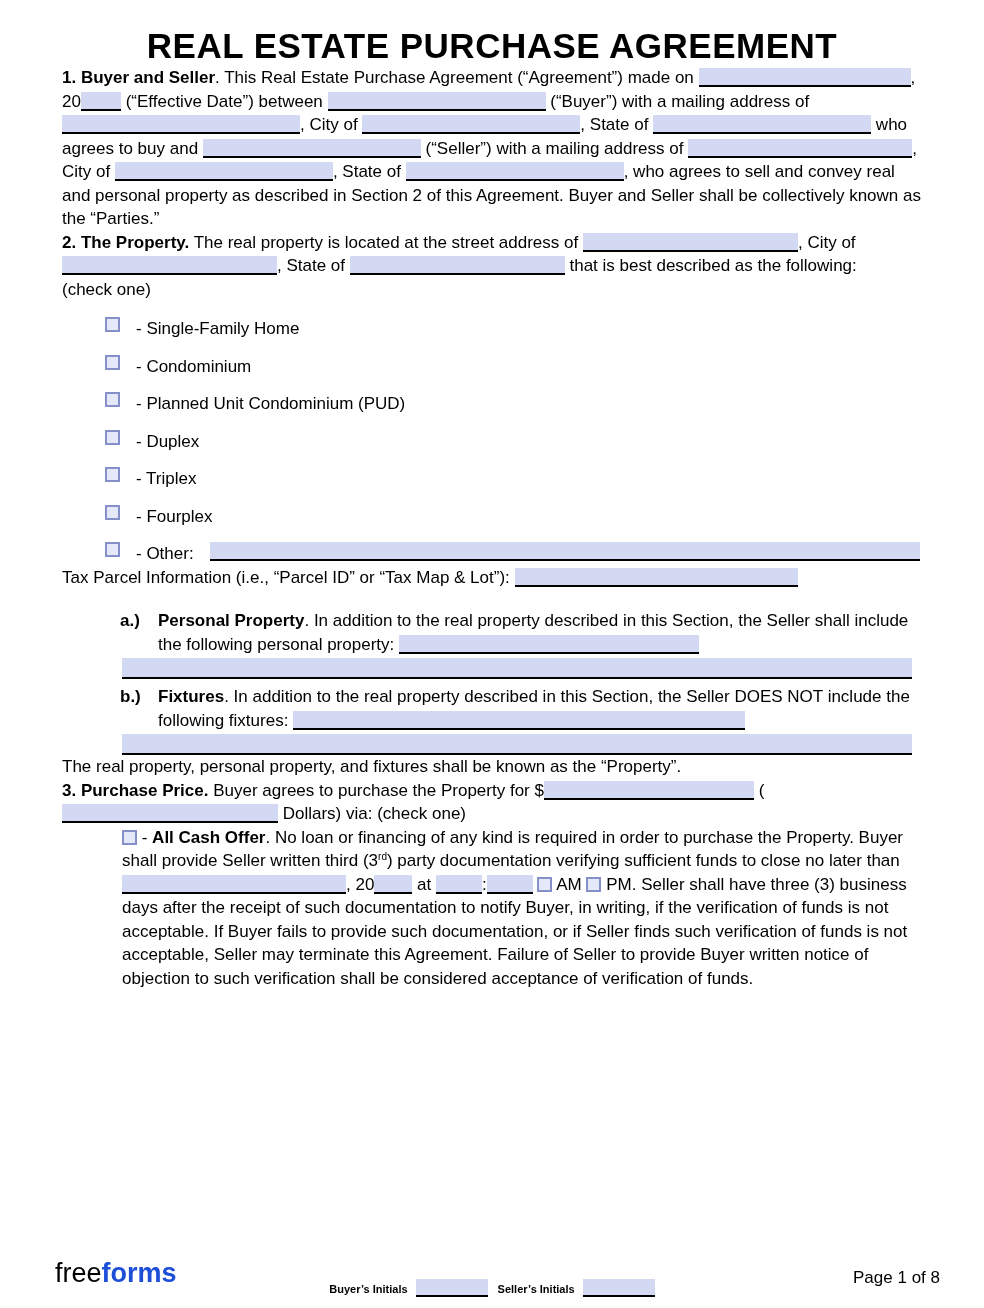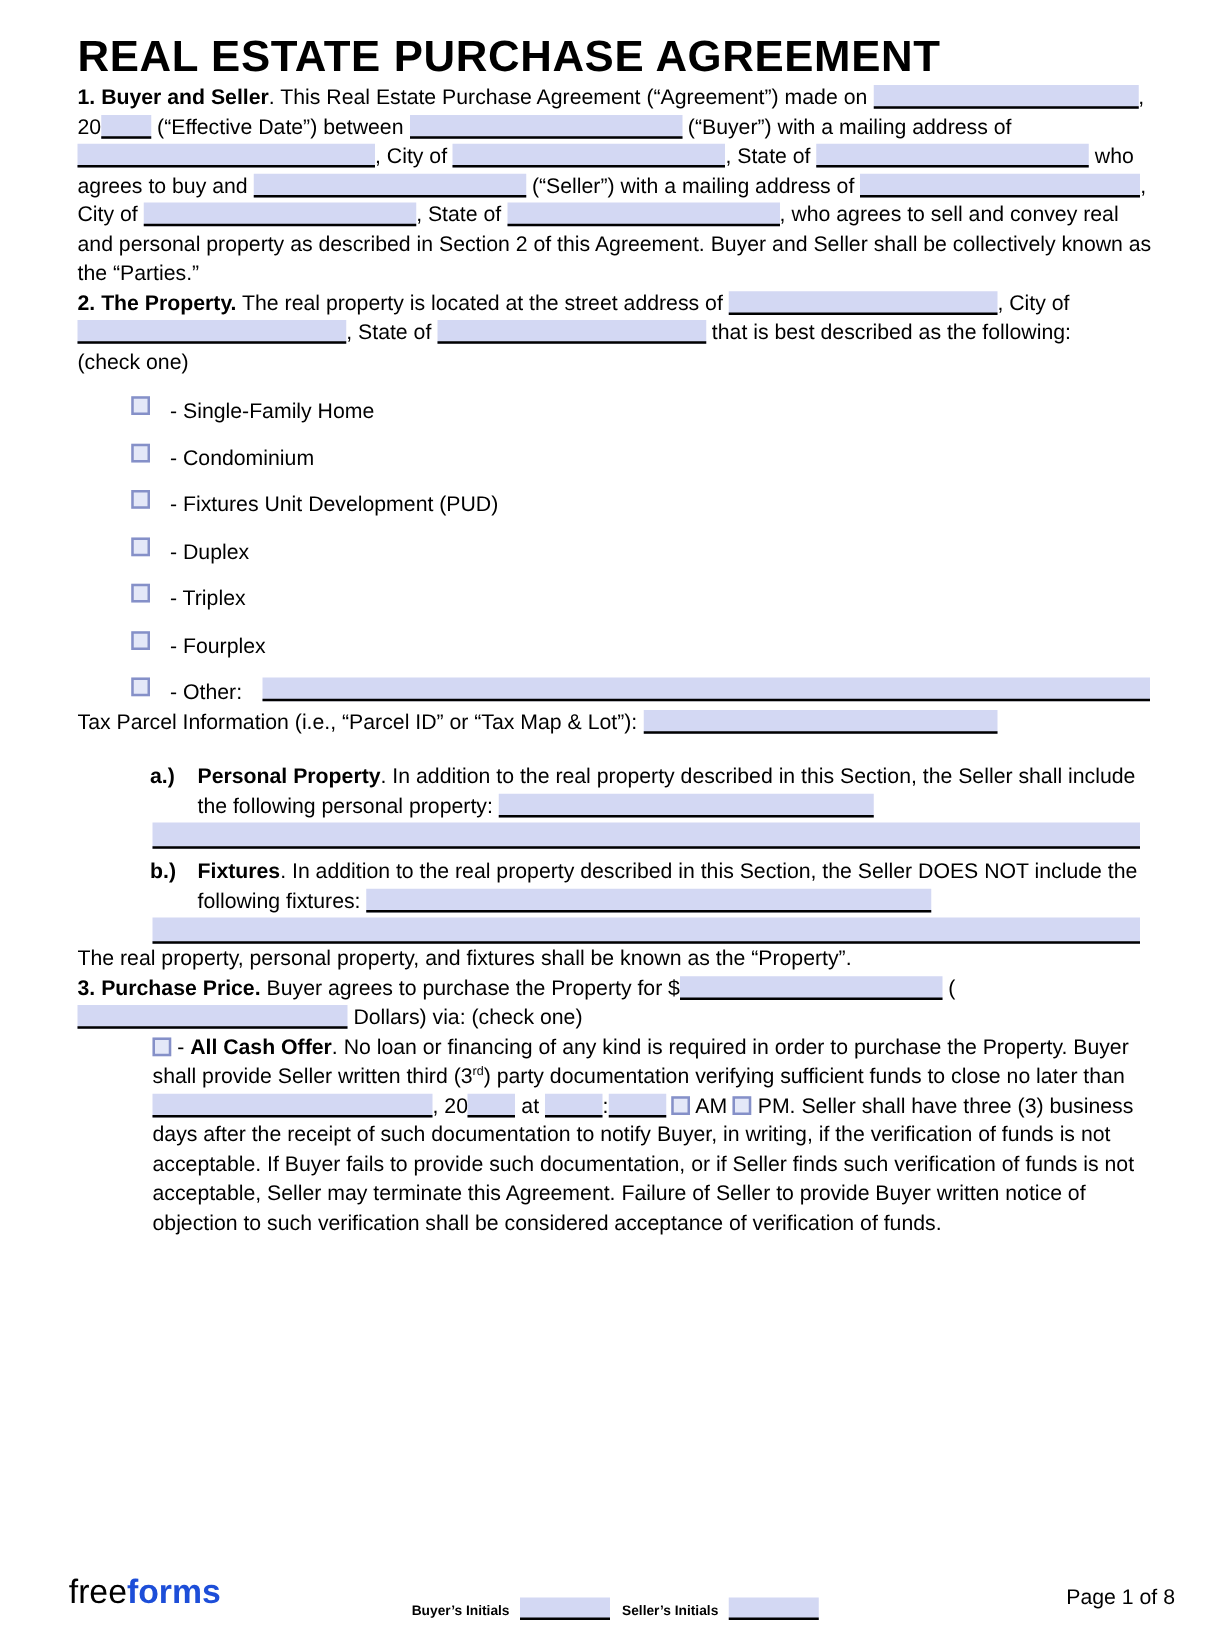--- a/index.html
+++ b/index.html
@@ -17,7 +17,7 @@
   }
   .page{position:relative;width:984px;height:1308px;padding:0 62px;}
   h1.doc-title{
-    font-size:35px;line-height:40px;font-weight:bold;
+    font-size:35px;line-height:40px;font-weight:bold;text-align:center;
     margin:26px 0 0 0;letter-spacing:0.5px;
   }
   p.para{margin:0;}

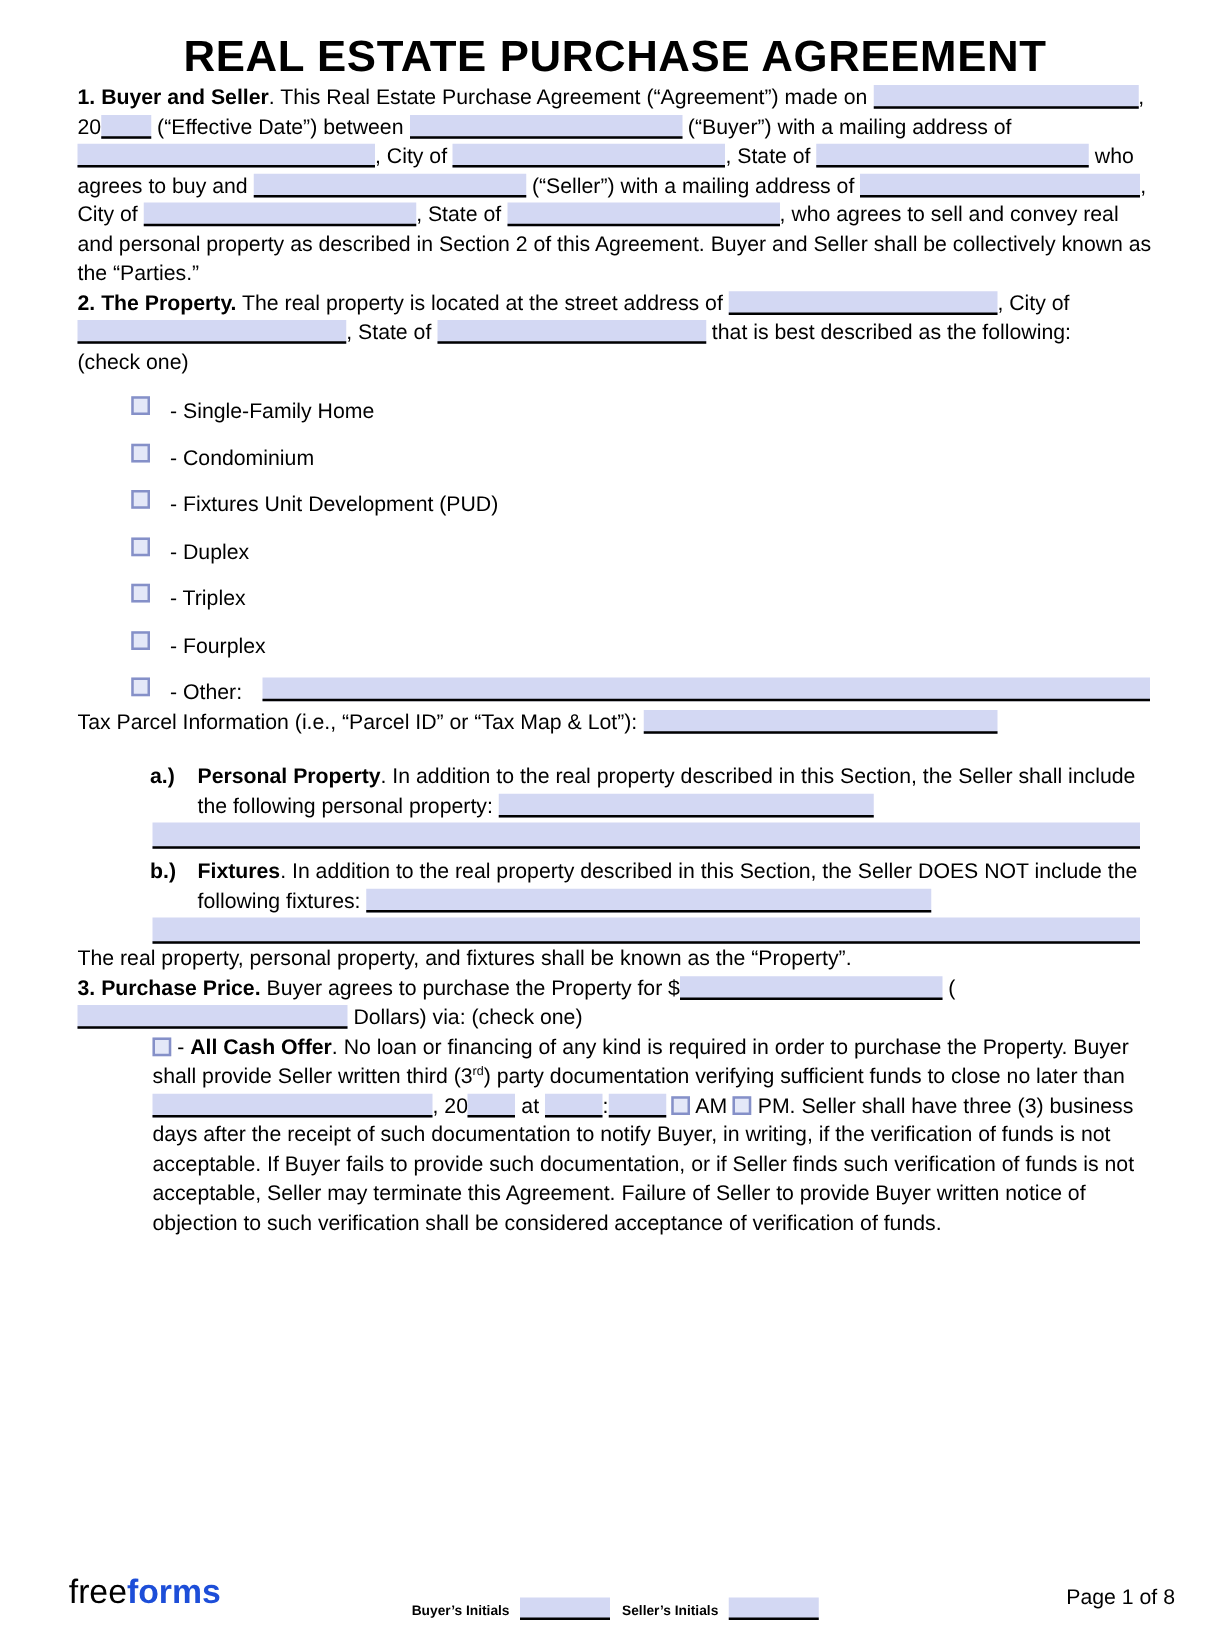--- a/index.html
+++ b/index.html
@@ -87,7 +87,7 @@
     </div>
     <div class="check-row">
       <span class="checkbox"></span>
-      <span>- Fixtures Unit Development (PUD)</span>
+      <span>- Planned Unit Condominium (PUD)</span>
     </div>
     <div class="check-row">
       <span class="checkbox"></span>

